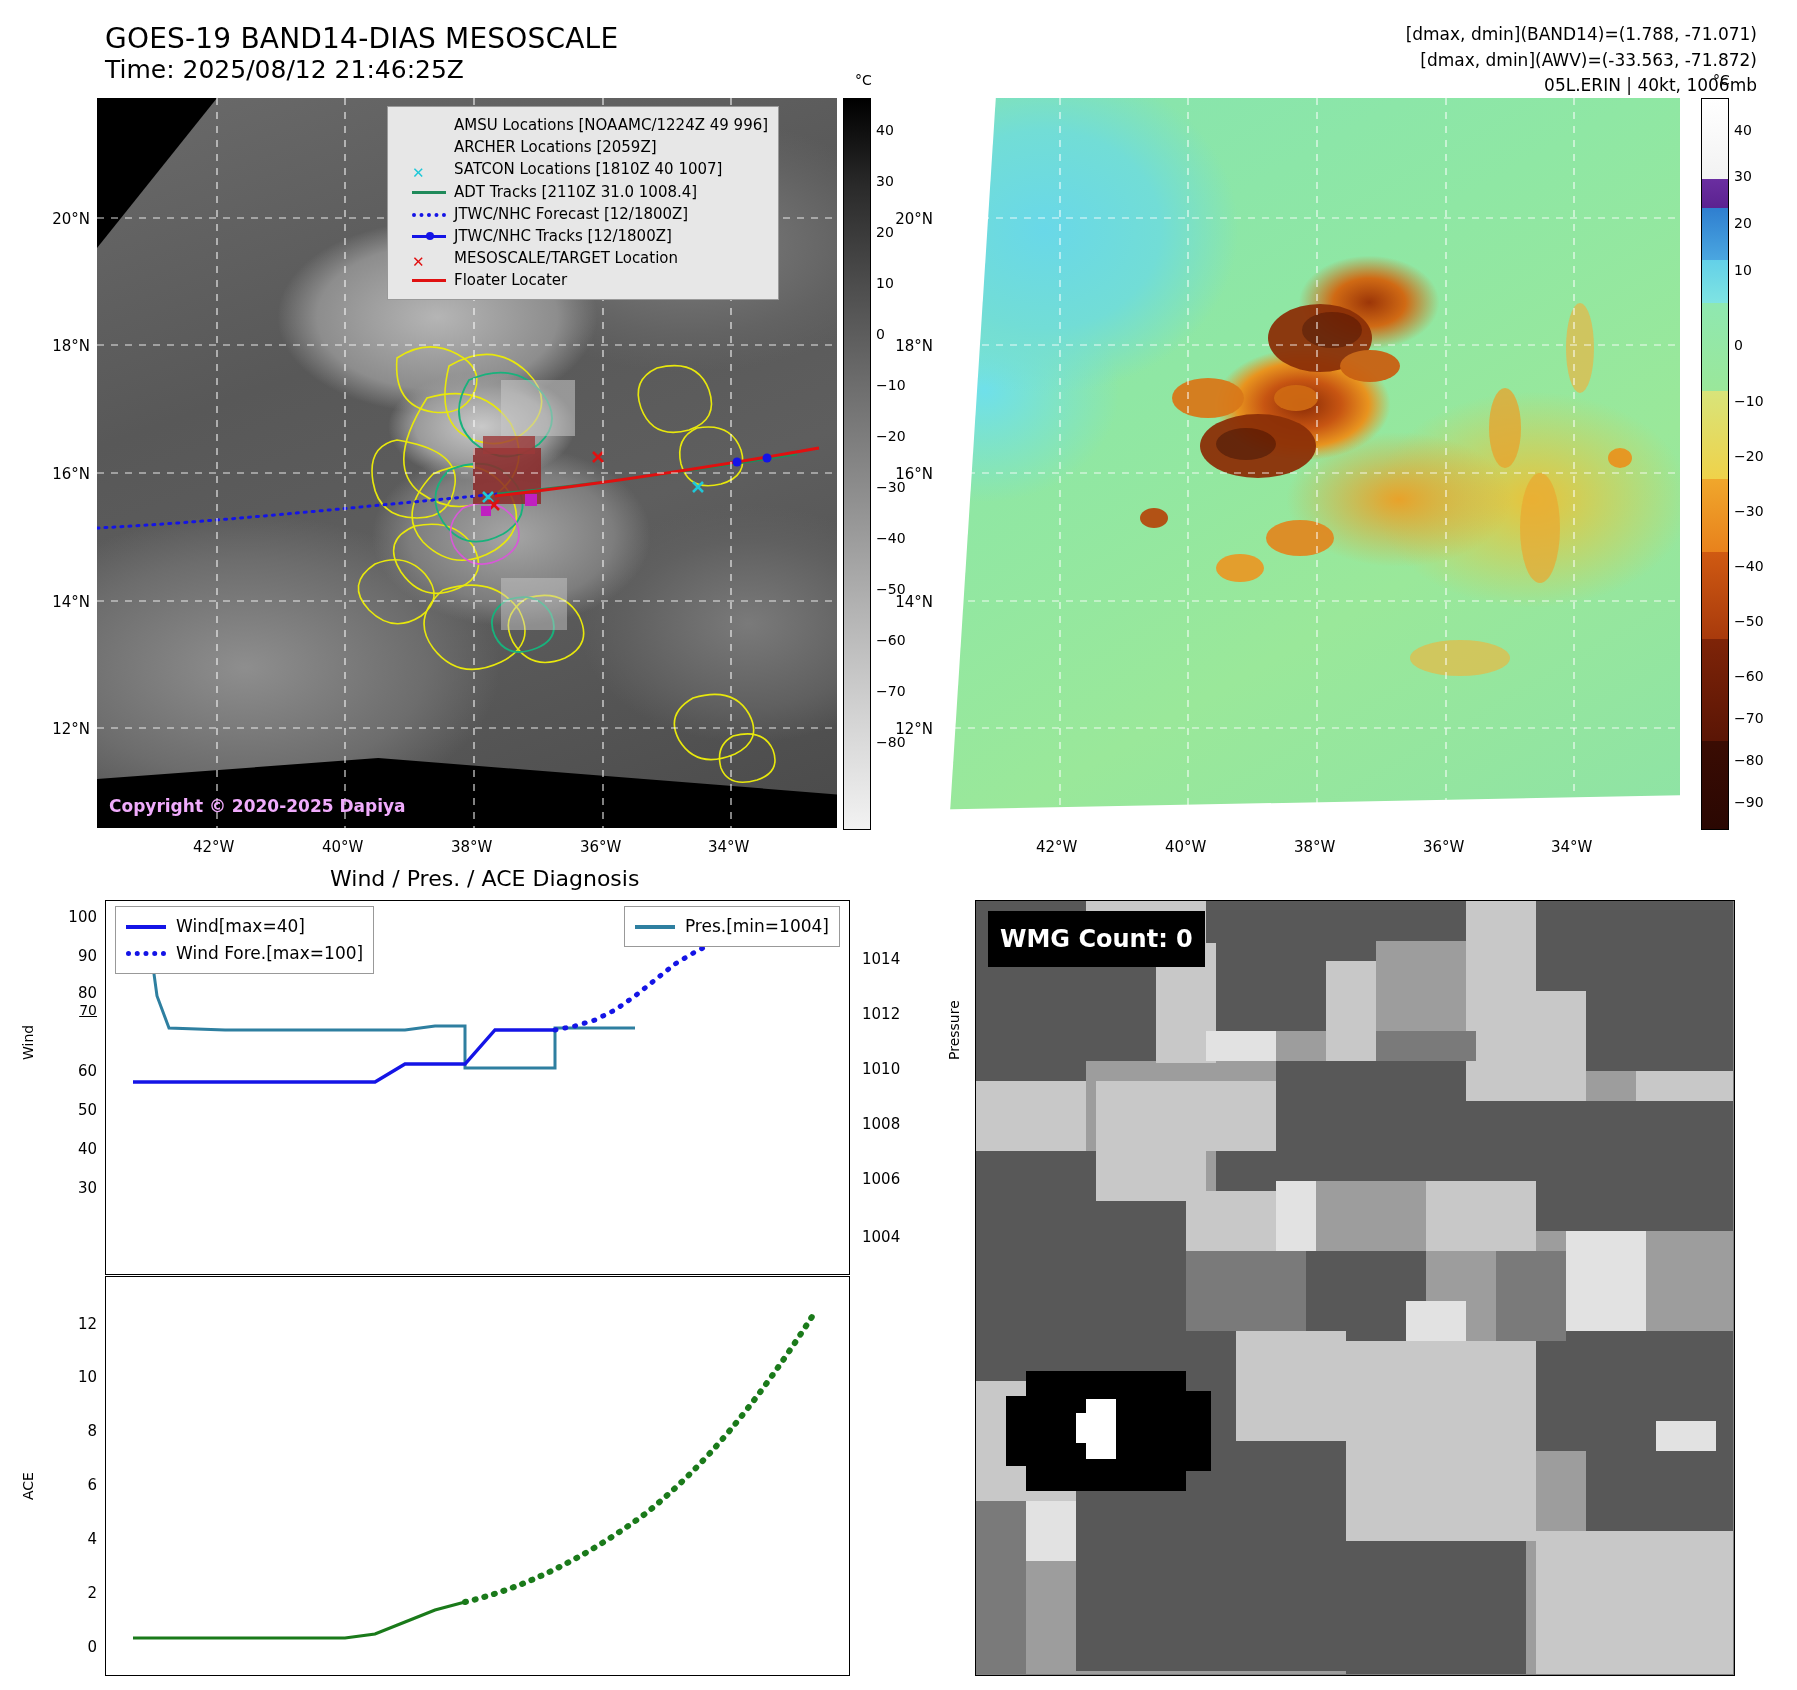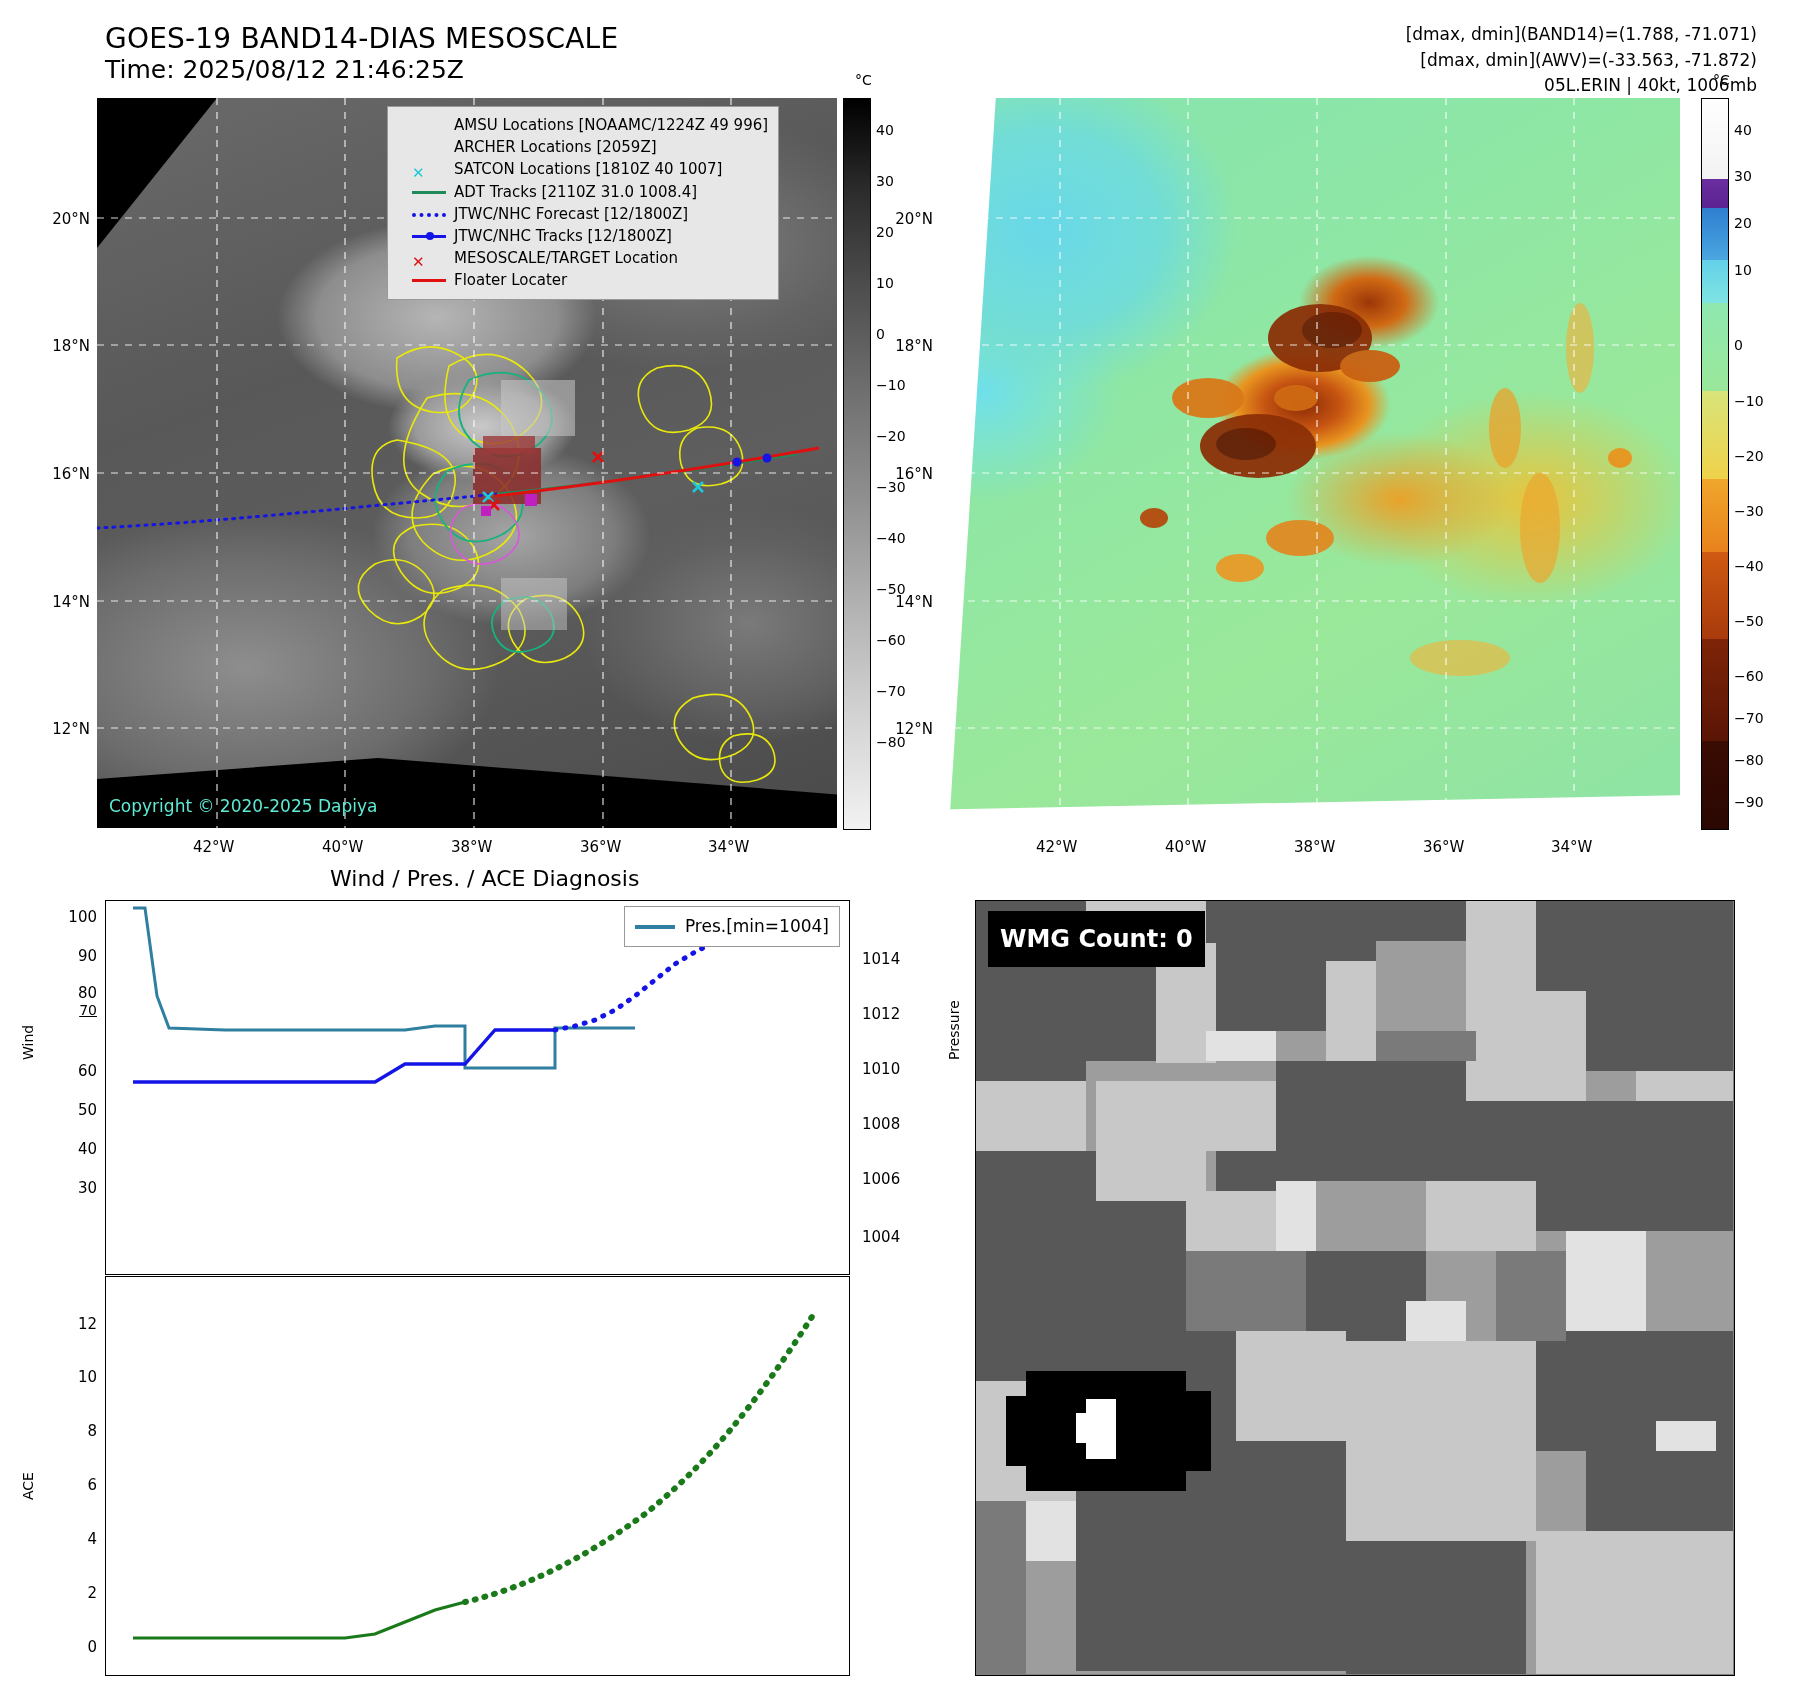--- a/index.html
+++ b/index.html
@@ -27,7 +27,7 @@
     clip-path:polygon(0 0,100% 0,0 100%);}
   .ir-bottom-black{position:absolute;left:0;bottom:0;width:100%;height:70px;background:#000;
     clip-path:polygon(0 30%, 38% 0, 100% 52%, 100% 100%, 0 100%);}
-  .copyright{position:absolute;left:12px;bottom:12px;color:#5eead4;font-size:17px;font-weight:normal;}
+  .copyright{position:absolute;left:12px;bottom:12px;color:#f0abfc;font-size:17px;font-weight:bold;}
 
   
   #wv-panel{left:940px;top:98px;width:740px;height:730px;}

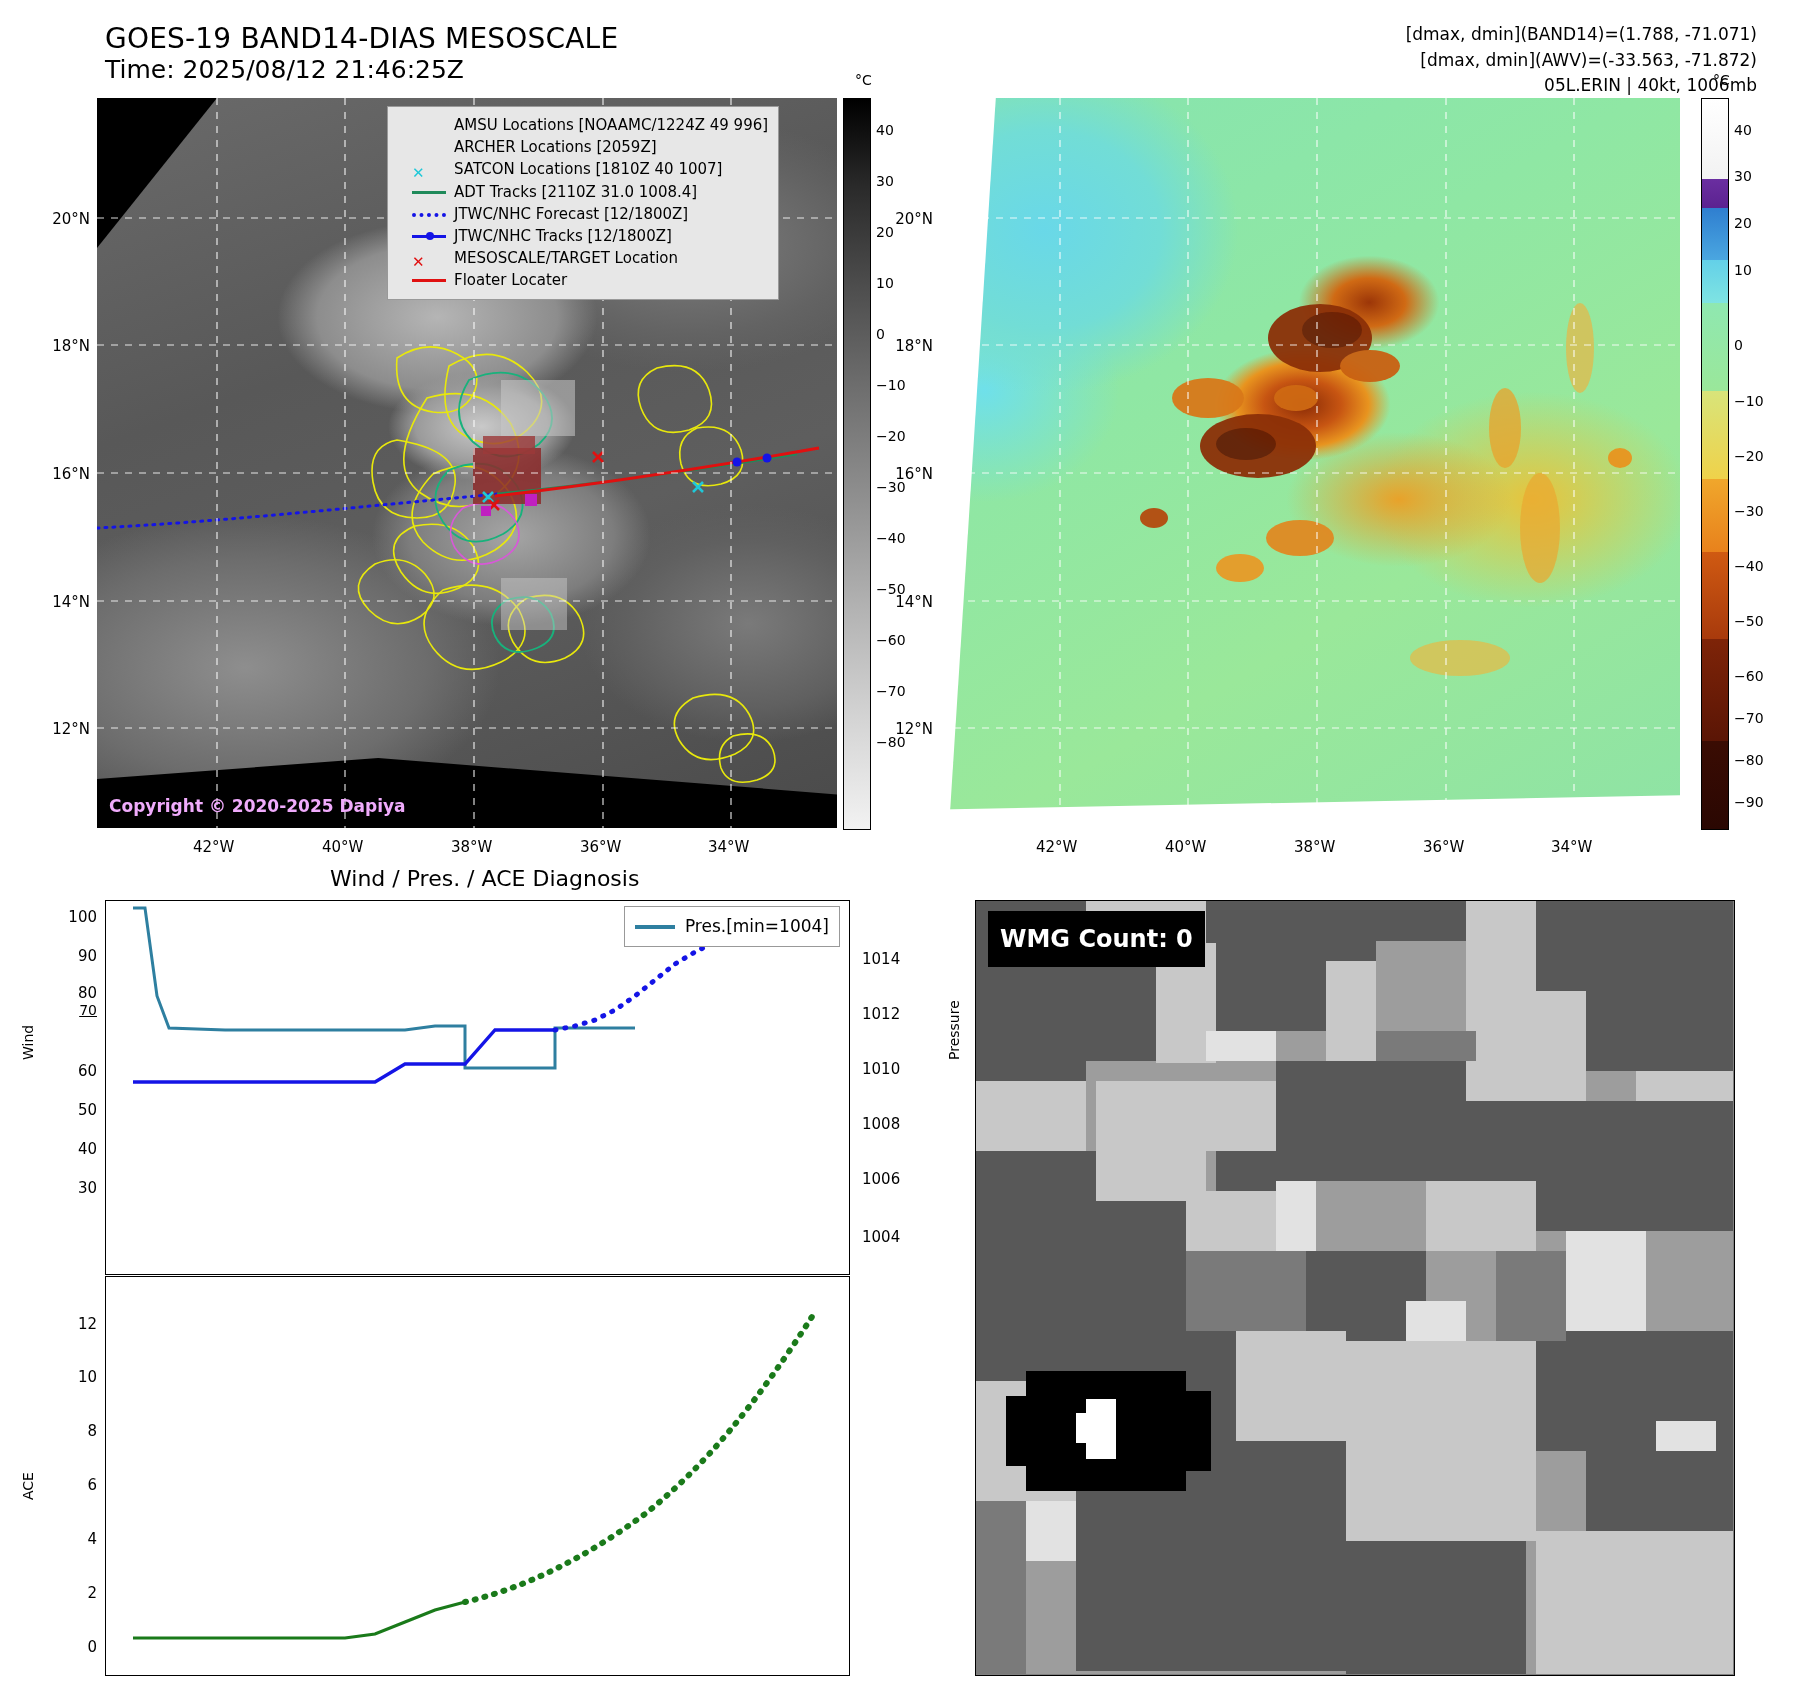--- a/index.html
+++ b/index.html
@@ -348,6 +348,16 @@
 
     <polyline fill="none" stroke="#1414e6" stroke-width="5" stroke-dasharray="1,9" stroke-linecap="round" points="450,130 470,126 490,120 510,110 530,96 550,80 570,64 590,52 610,42 630,36 650,34 670,34 690,30 710,26"></polyline>
   </svg>
+  <div class="plegend" style="left:10px;top:6px;">
+    <div class="row">
+      <span style="display:inline-block;width:40px;height:4px;background:#1414e6;"></span>
+      <span>Wind[max=40]</span>
+    </div>
+    <div class="row">
+      <span style="display:inline-block;width:40px;height:0;border-top:5px dotted #1414e6;"></span>
+      <span>Wind Fore.[max=100]</span>
+    </div>
+  </div>
   <div class="plegend" style="right:10px;top:6px;">
     <div class="row">
       <span style="display:inline-block;width:40px;height:4px;background:#2e7fa0;"></span>

